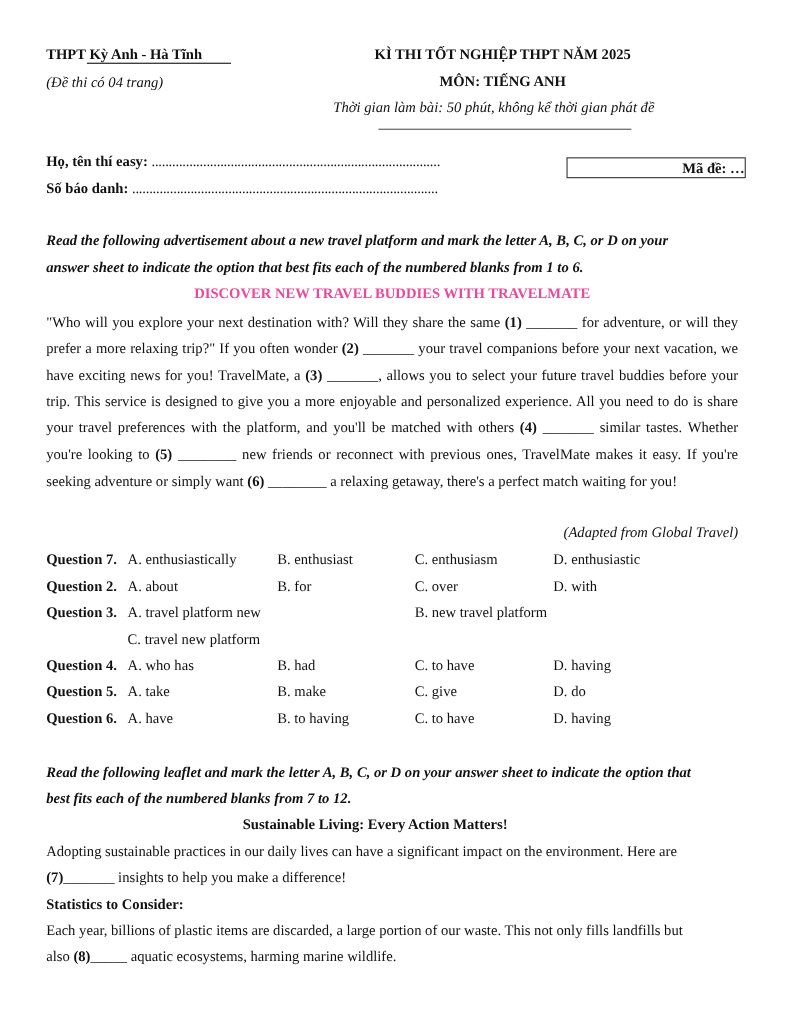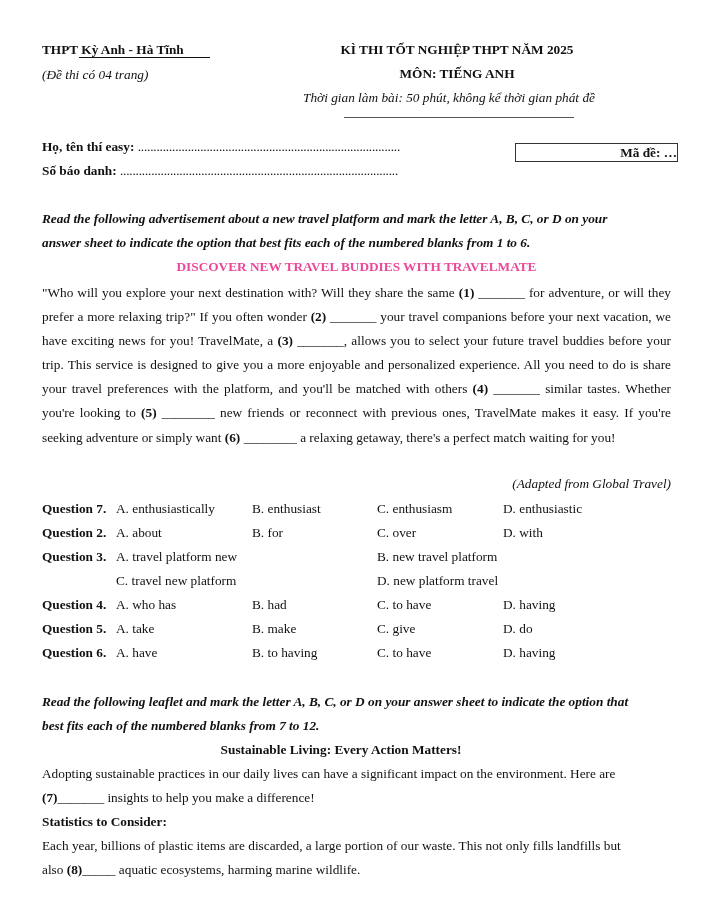--- a/index.html
+++ b/index.html
@@ -84,7 +84,6 @@
 </div>
 <div class="q-row" style="top:569px;">
   <span class="opt-a">C. travel new platform</span>
-  <span class="opt-c">D. new platform travel</span>
 </div>
 <div class="q-row" style="top:593px;">
   <span class="q-label">Question 4.</span>

